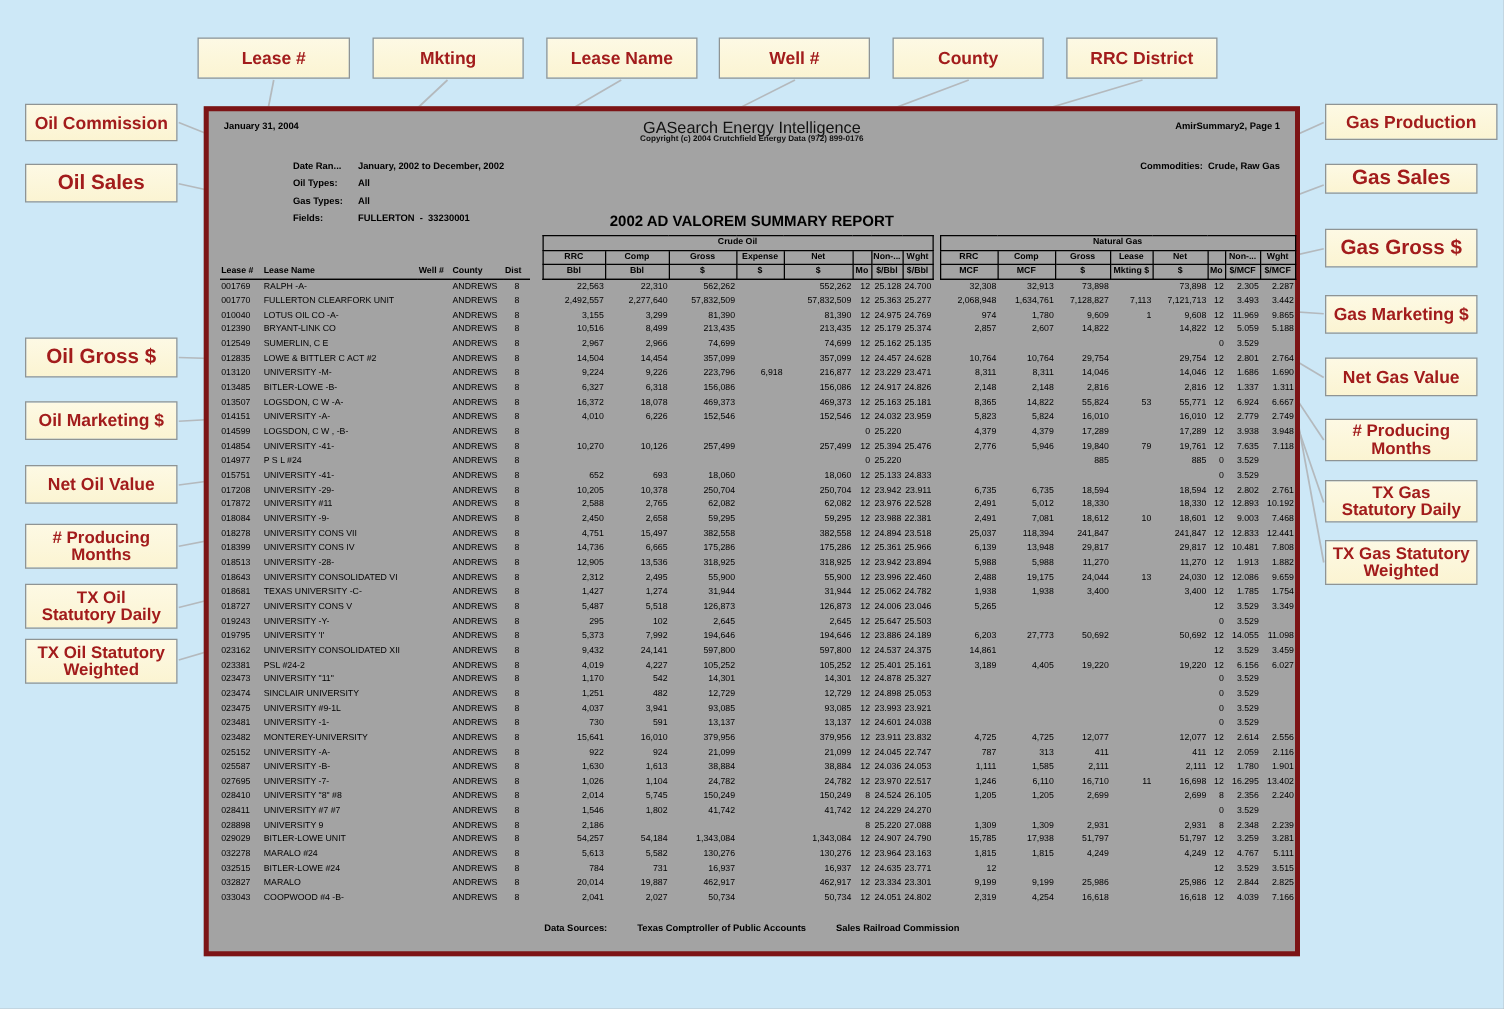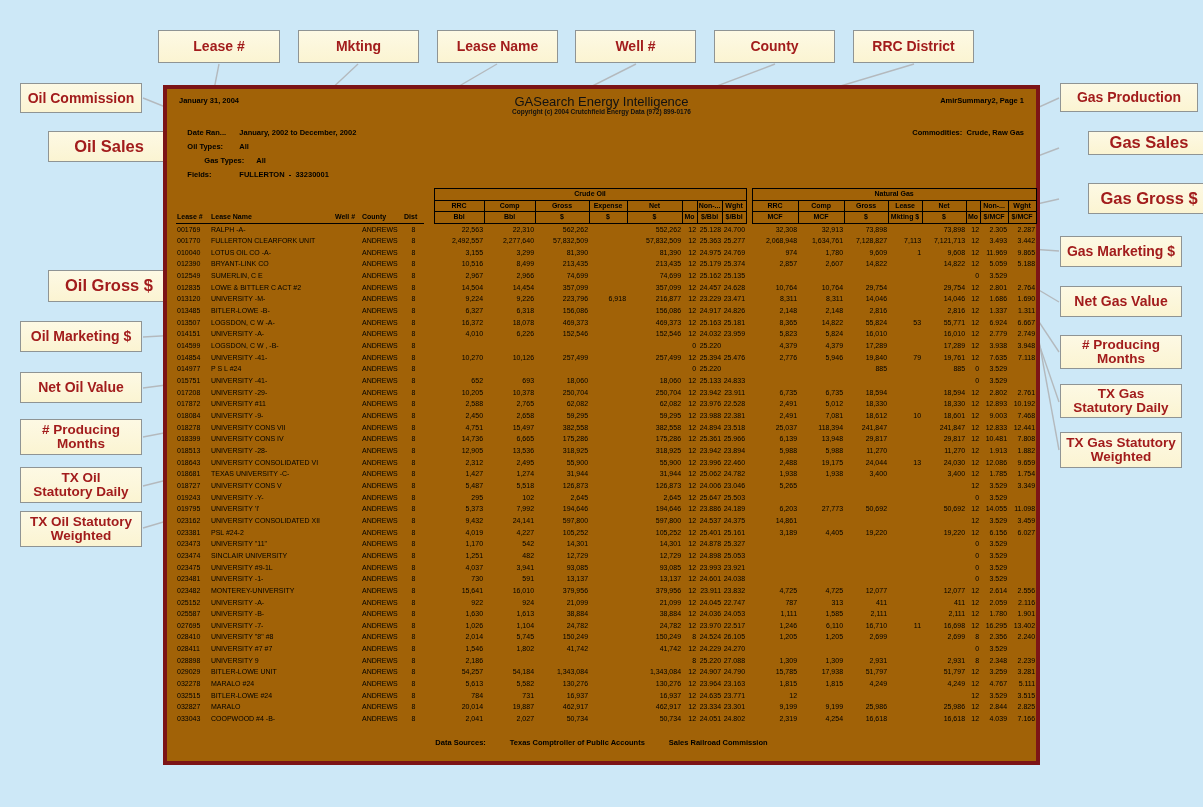--- a/index.html
+++ b/index.html
@@ -26,7 +26,7 @@
   
   .report{
     position:absolute;left:163px;top:85px;width:877px;height:680px;
-    box-sizing:border-box;background:#a16207;border:4px solid #7c1416;
+    box-sizing:border-box;background:#a3a3a3;border:4px solid #7c1416;
   }
   .abs{position:absolute;}
   .rpt-small{font-size:7.5px;font-weight:bold;color:#000;white-space:pre;}

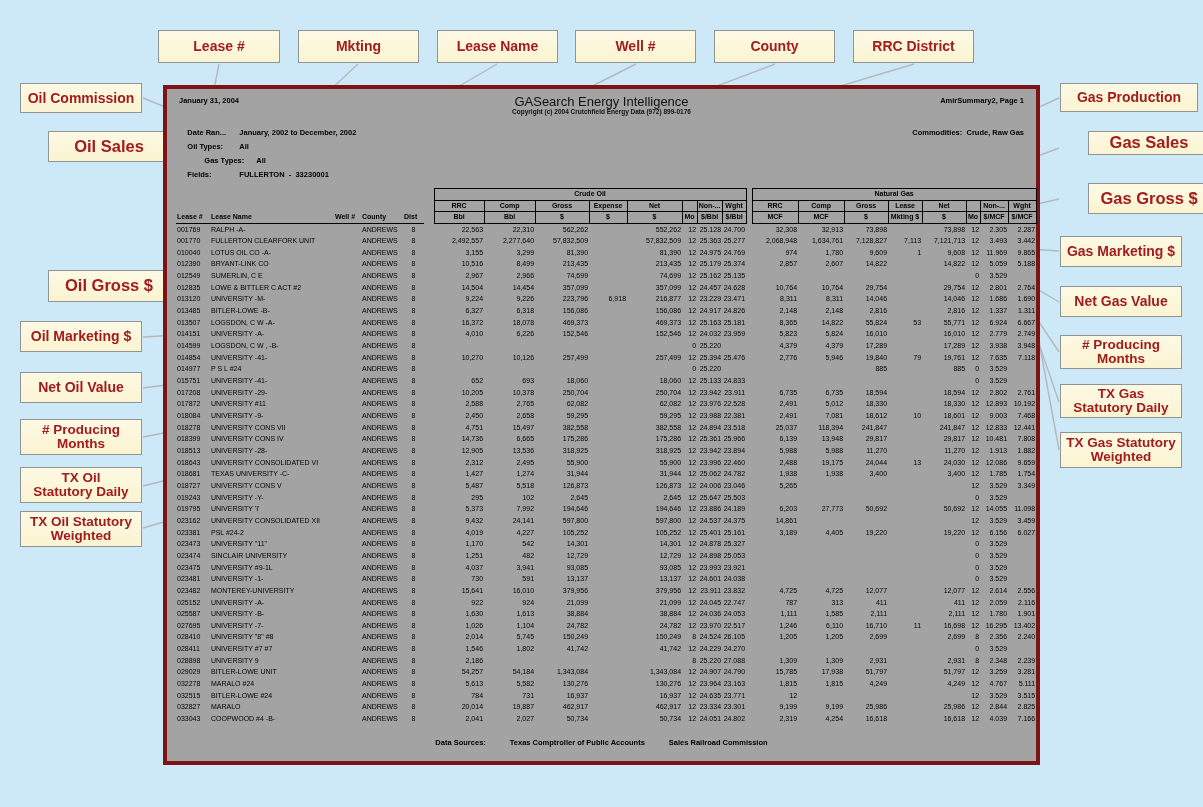--- a/index.html
+++ b/index.html
@@ -33,7 +33,7 @@
   .rpt-center{left:0;top:5px;width:100%;text-align:center;}
   .app-title{font-size:13px;font-weight:normal;color:#111;}
   .copyright{font-size:6.5px;font-weight:bold;color:#111;margin-top:-1px;}
-  .metalabel{display:inline-block;width:52px;}
+  .metalabel{display:inline-block;width:52px;margin-left:47px;}
   .report-title{left:0;top:81px;width:100%;text-align:center;font-size:12px;font-weight:bold;color:#000;}
 
   

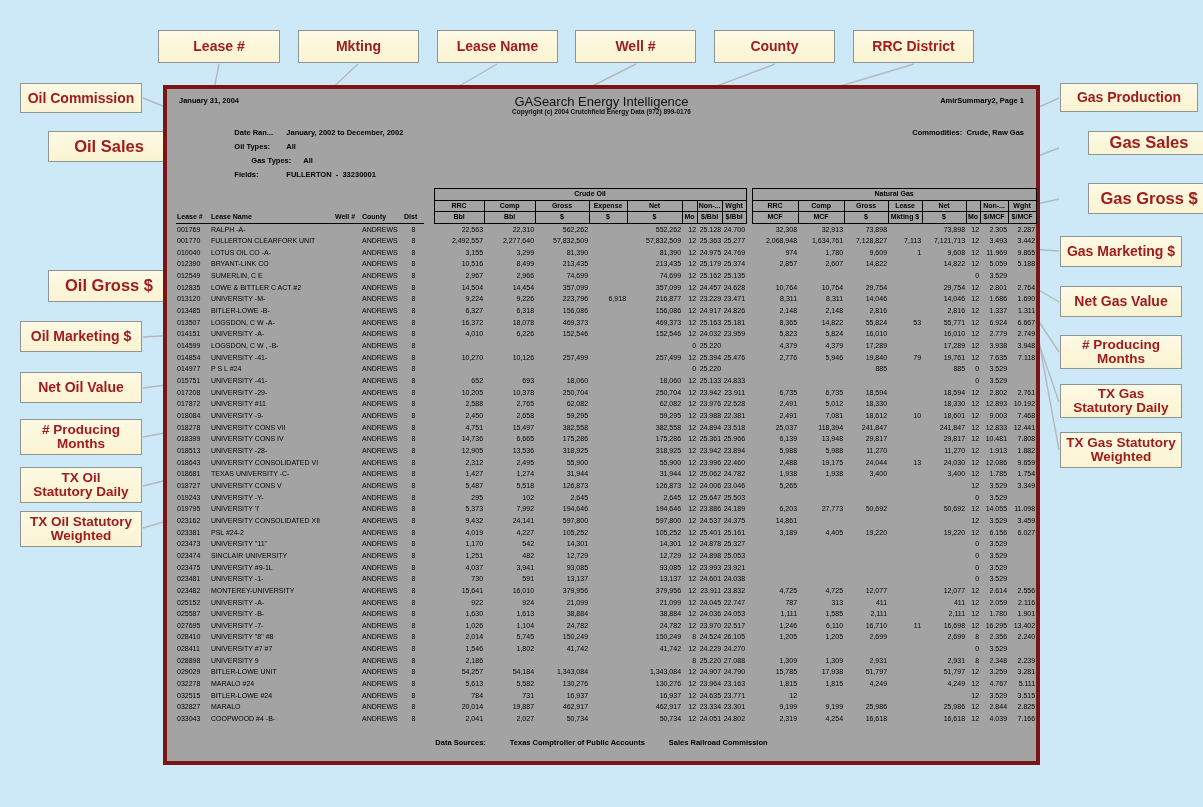--- a/index.html
+++ b/index.html
@@ -20,7 +20,7 @@
     text-align:center;white-space:pre-line;line-height:1.05;
     font-size:14px;
   }
-  .callout.big{font-size:16.5px;margin-left:28px;}
+  .callout.big{font-size:16.5px;}
   .callout.two{font-size:13.5px;}
 
   

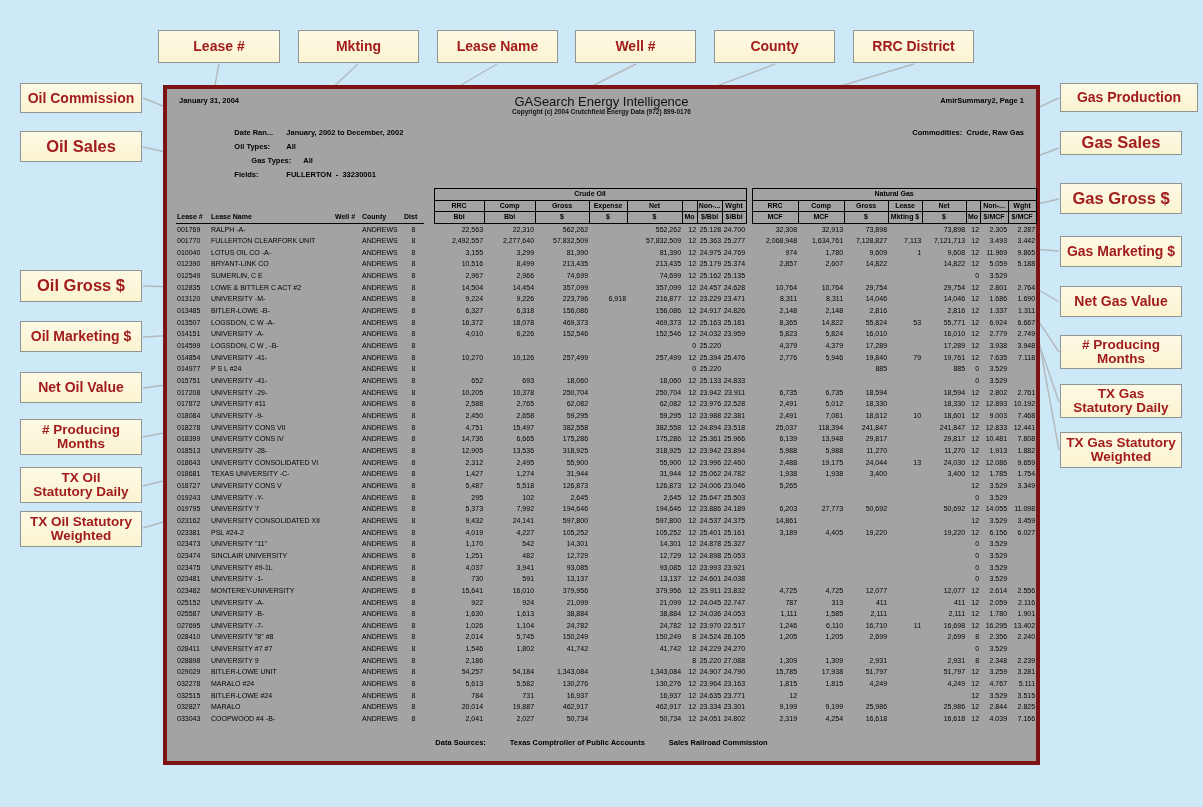--- a/index.html
+++ b/index.html
@@ -140,7 +140,7 @@
   <div class="abs rpt-small" style="left:12px;top:44px">
     <span class="metalabel">Oil Types:</span><span>All</span>
   </div>
-  <div class="abs rpt-small" style="left:29px;top:58px">
+  <div class="abs rpt-small" style="left:12px;top:58px">
     <span class="metalabel">Gas Types:</span><span>All</span>
   </div>
   <div class="abs rpt-small" style="left:12px;top:72px">

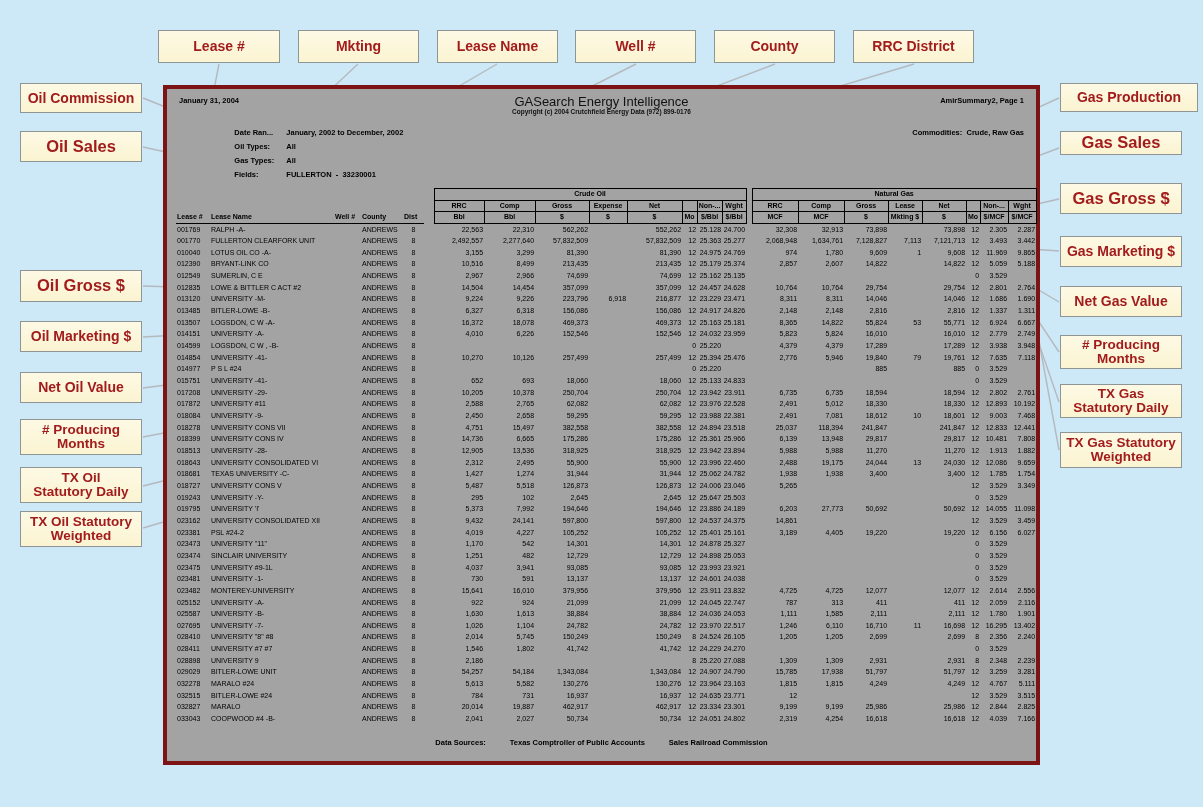--- a/index.html
+++ b/index.html
@@ -147,6 +147,7 @@
     <span class="metalabel">Fields:</span><span>FULLERTON  -  33230001</span>
   </div>
 
+  <div class="abs report-title">2002 AD VALOREM SUMMARY REPORT</div>
 
   <table class="grid abs" style="left:9px;top:99px">
     <colgroup>

